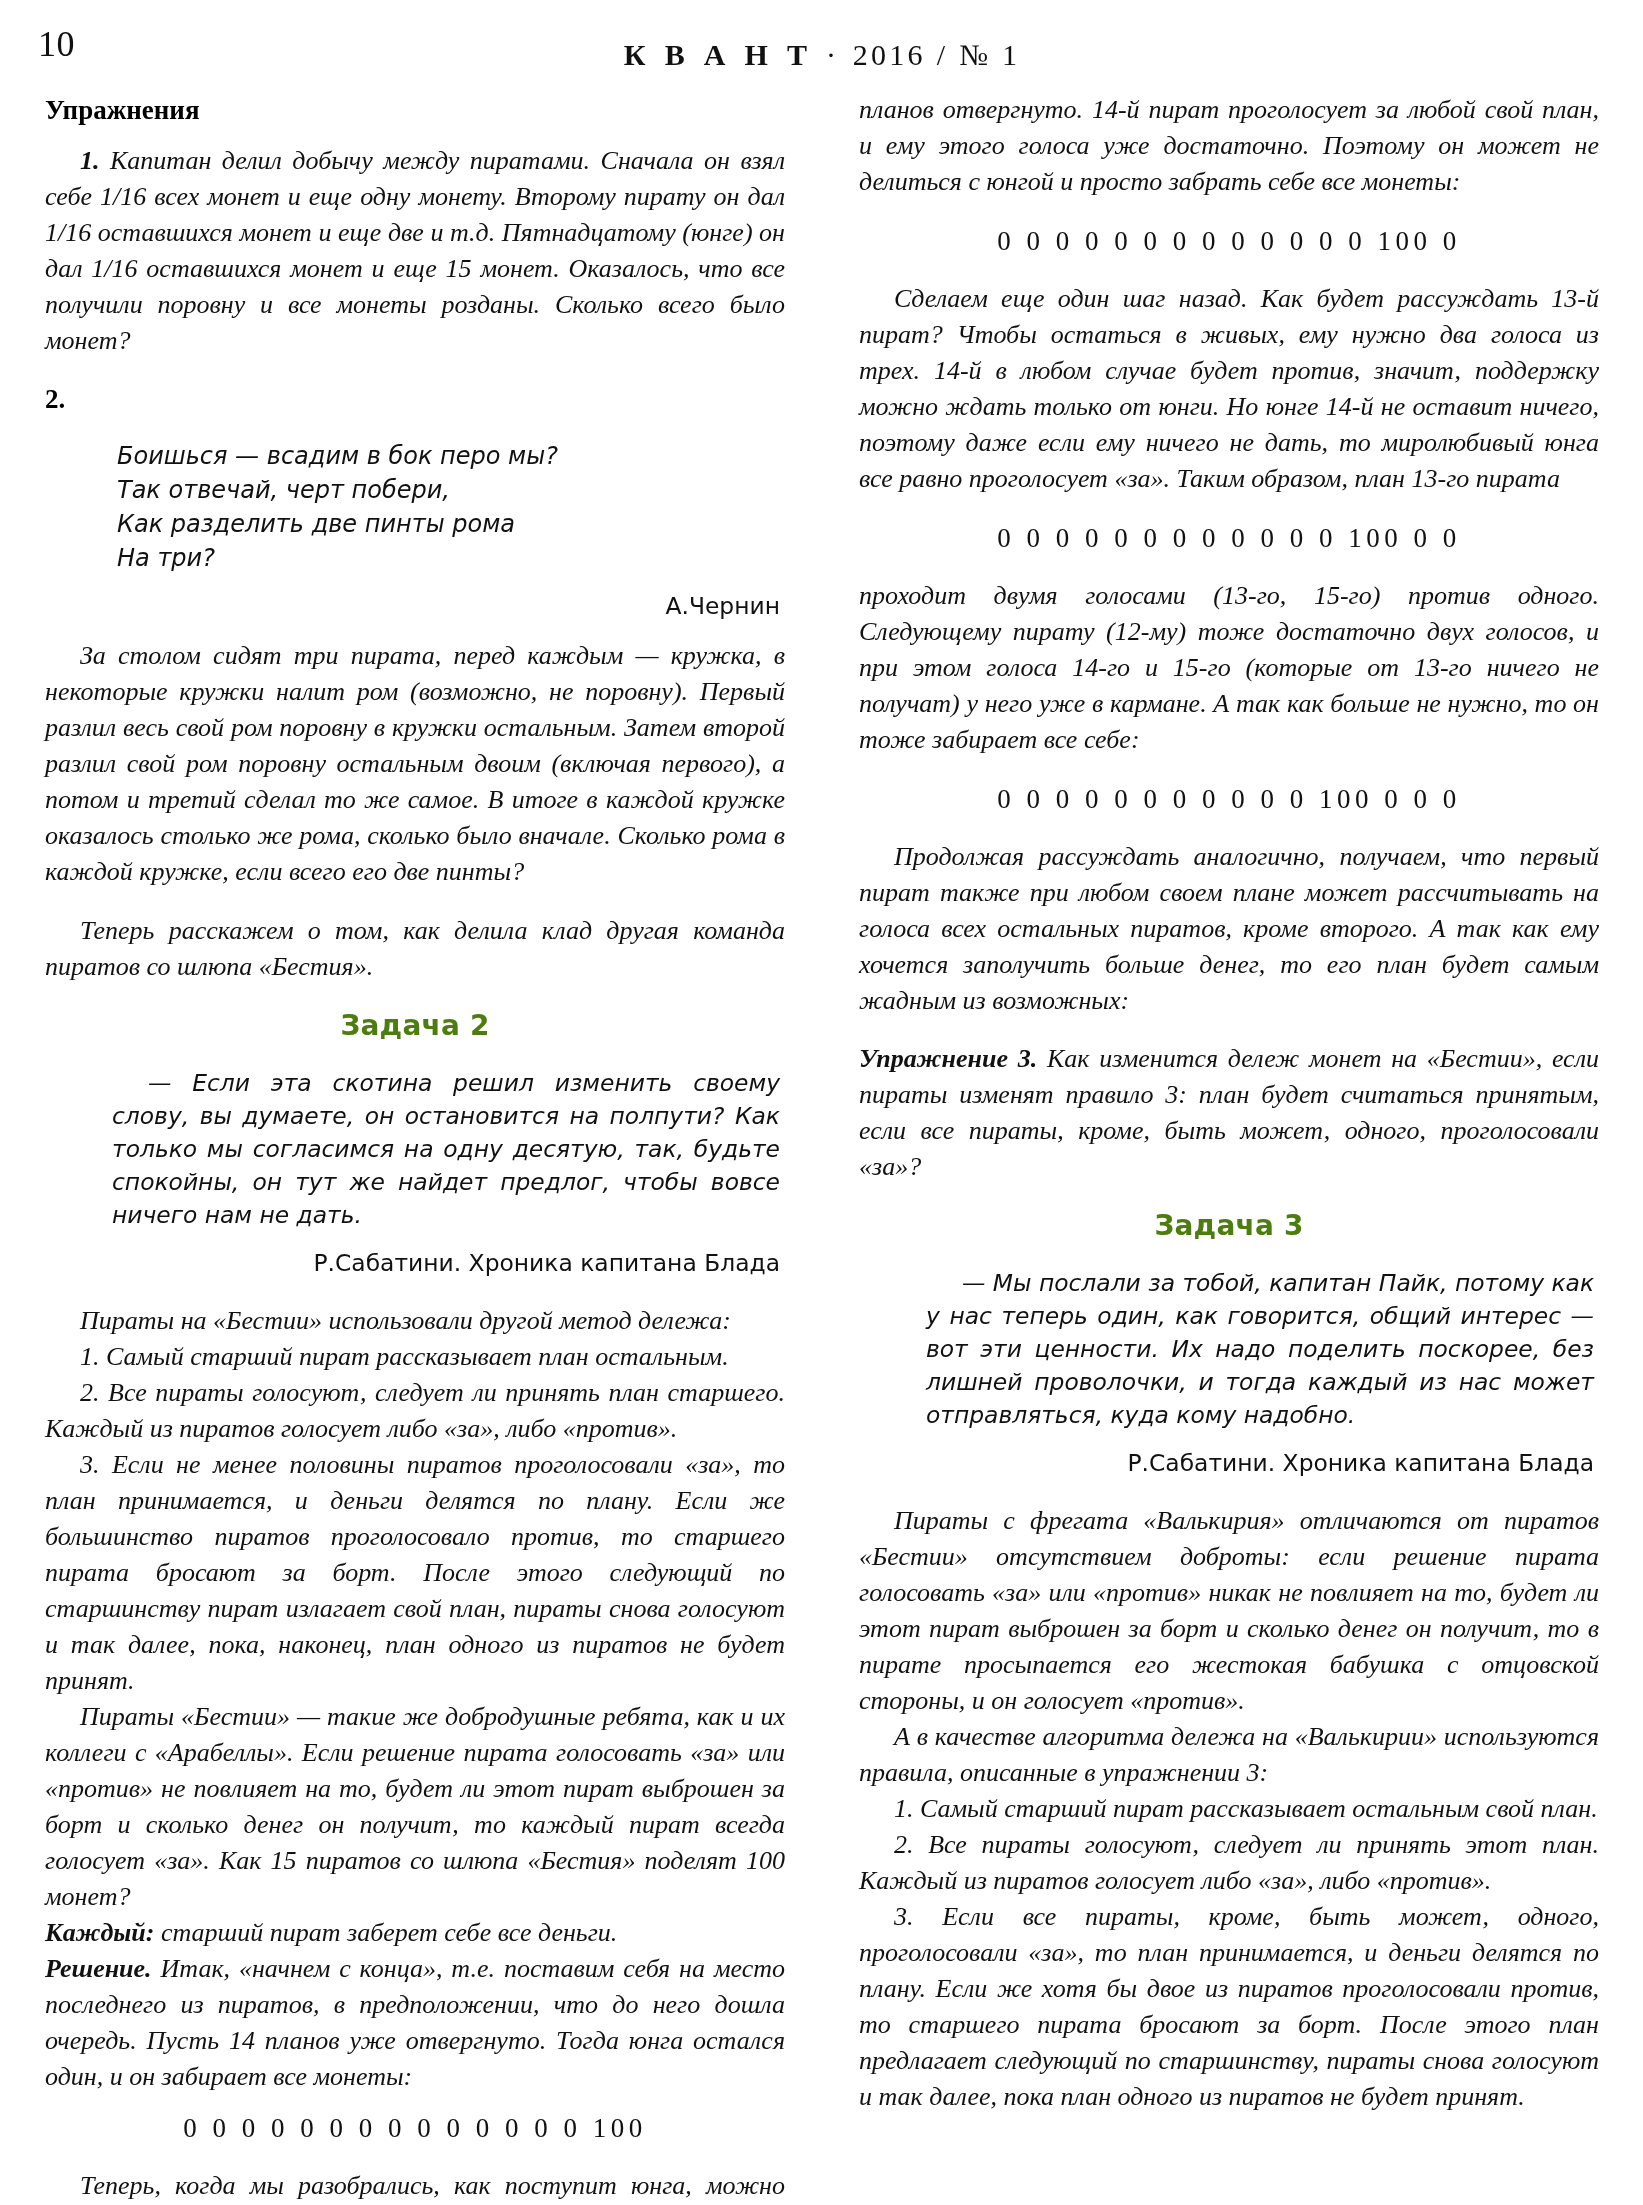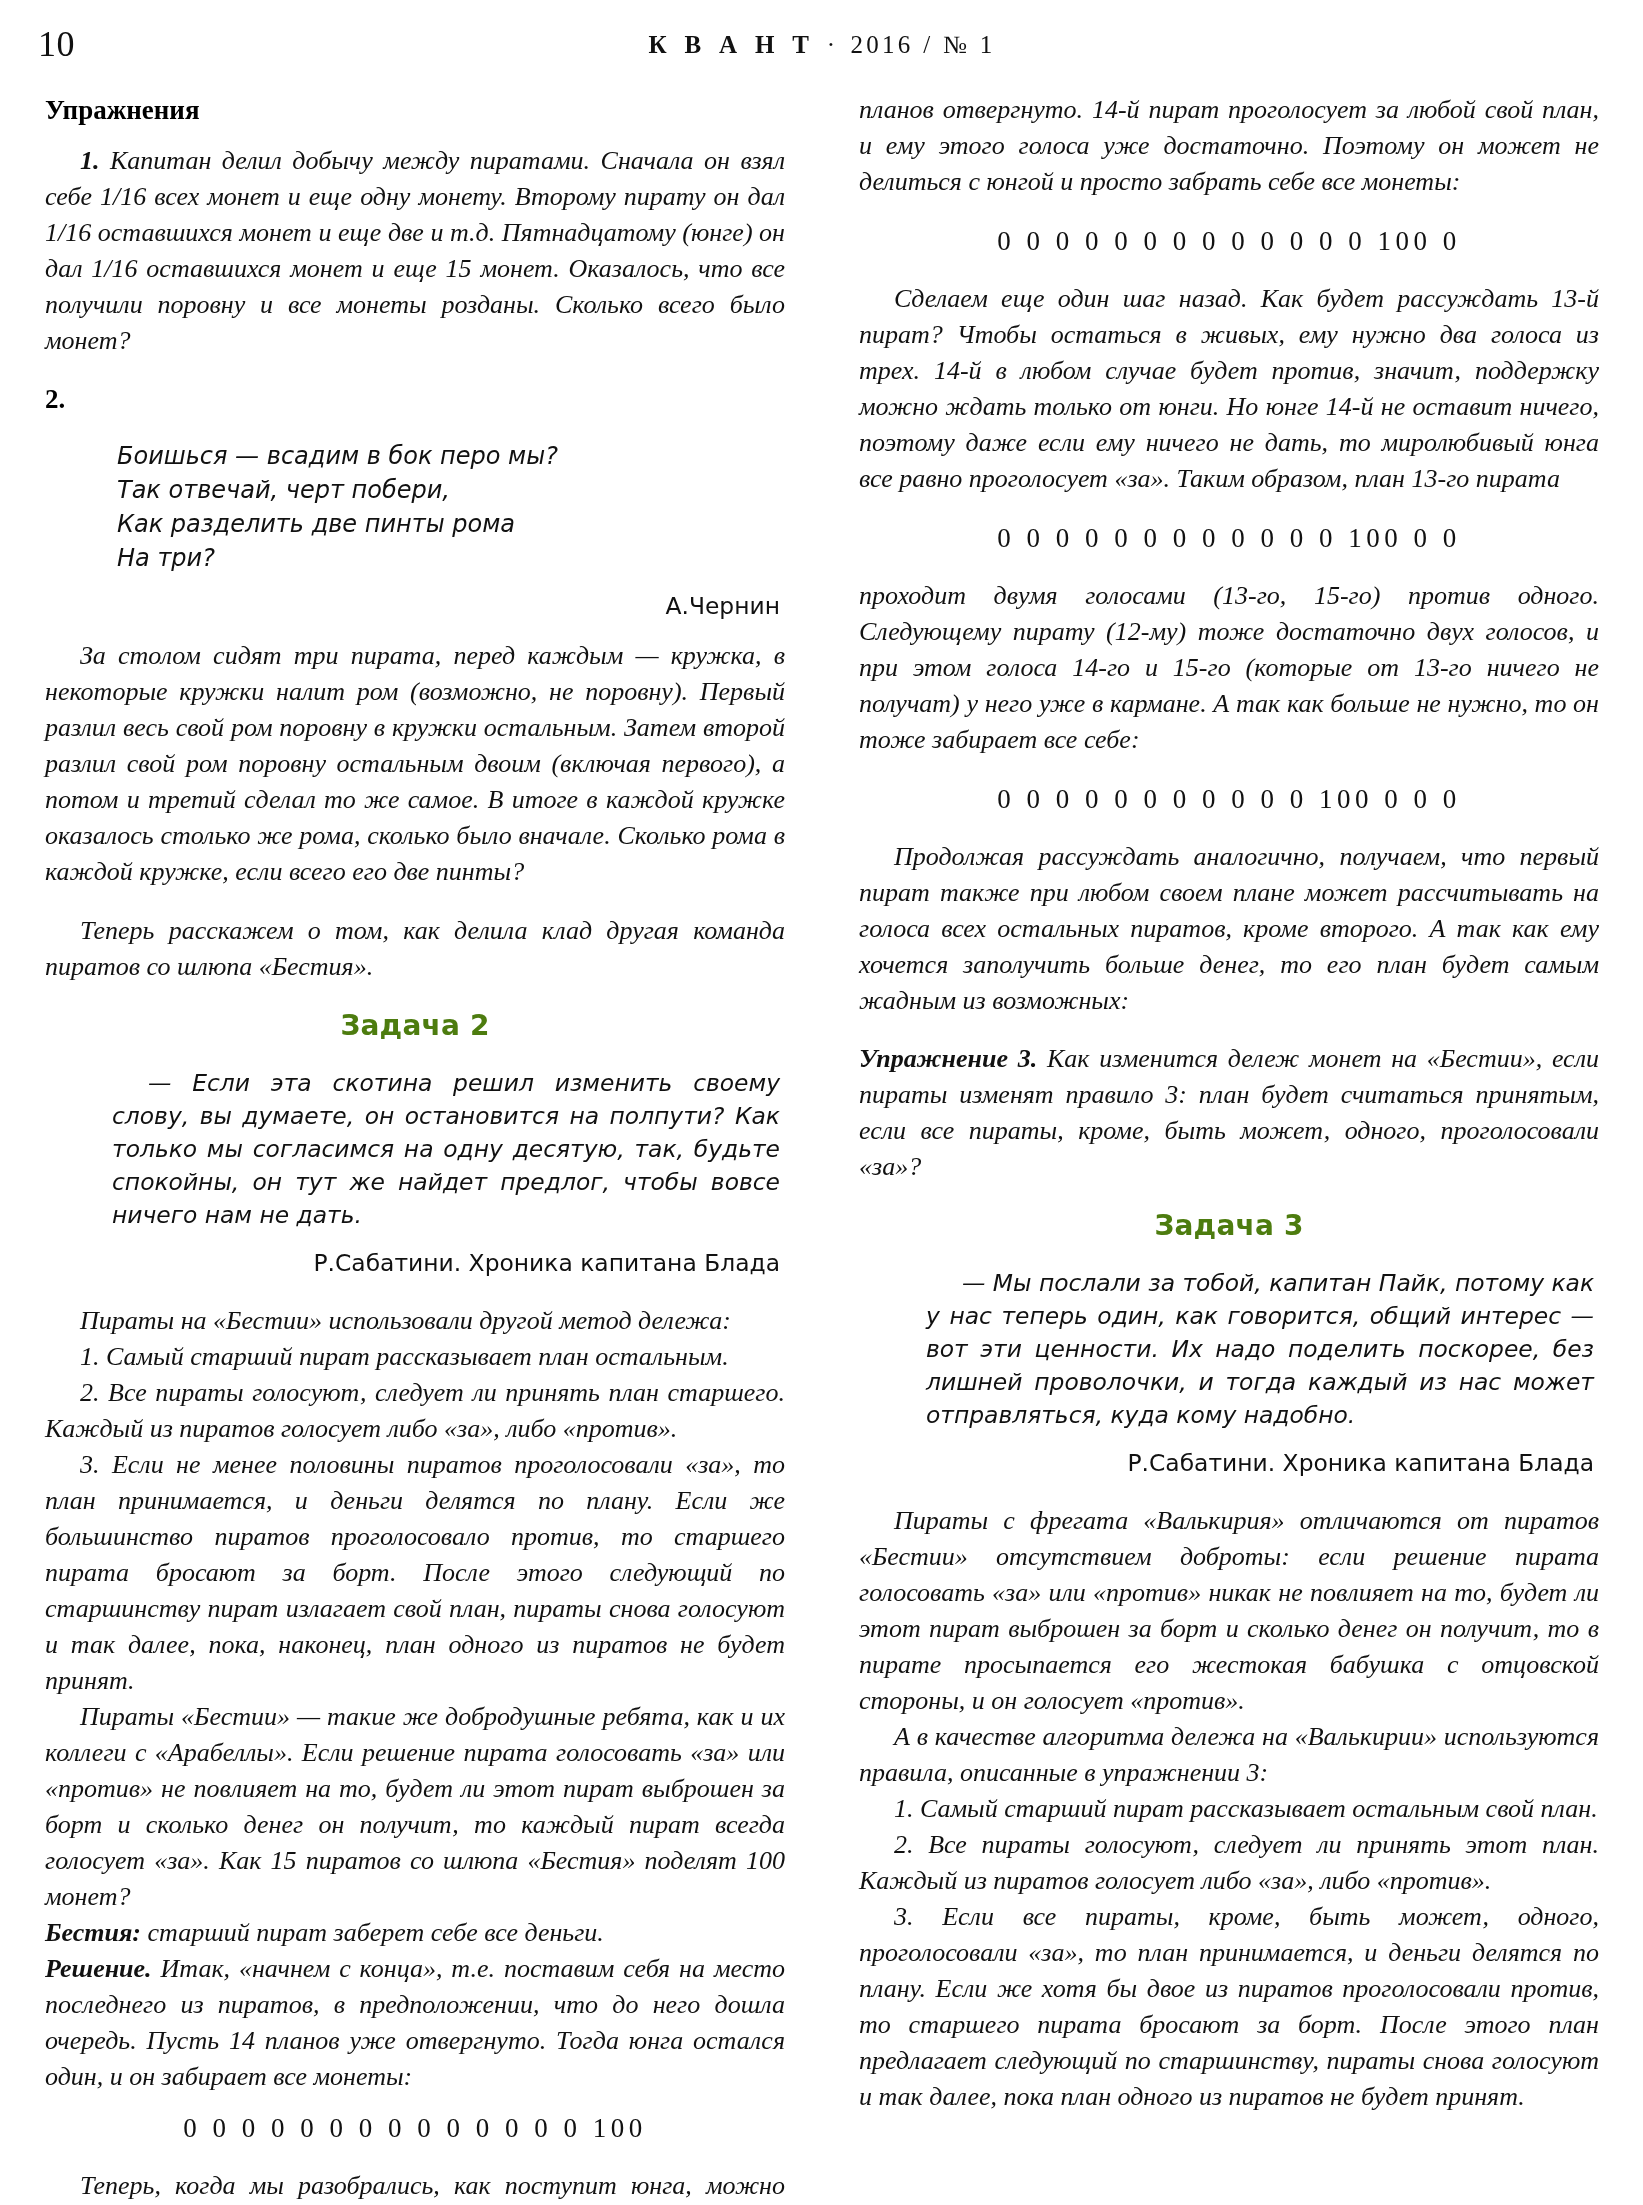--- a/index.html
+++ b/index.html
@@ -47,11 +47,11 @@
   .journal-line {
     position: absolute;
     left: 0;
-    top: 5px;
+    top: 15px;
     width: 1644px;
     text-align: center;
     font-family: "Liberation Serif", "DejaVu Serif", serif;
-    font-size: 25px;
+    font-size: 30px;
     line-height: 33px;
     font-weight: 700;
     letter-spacing: 5.8px;

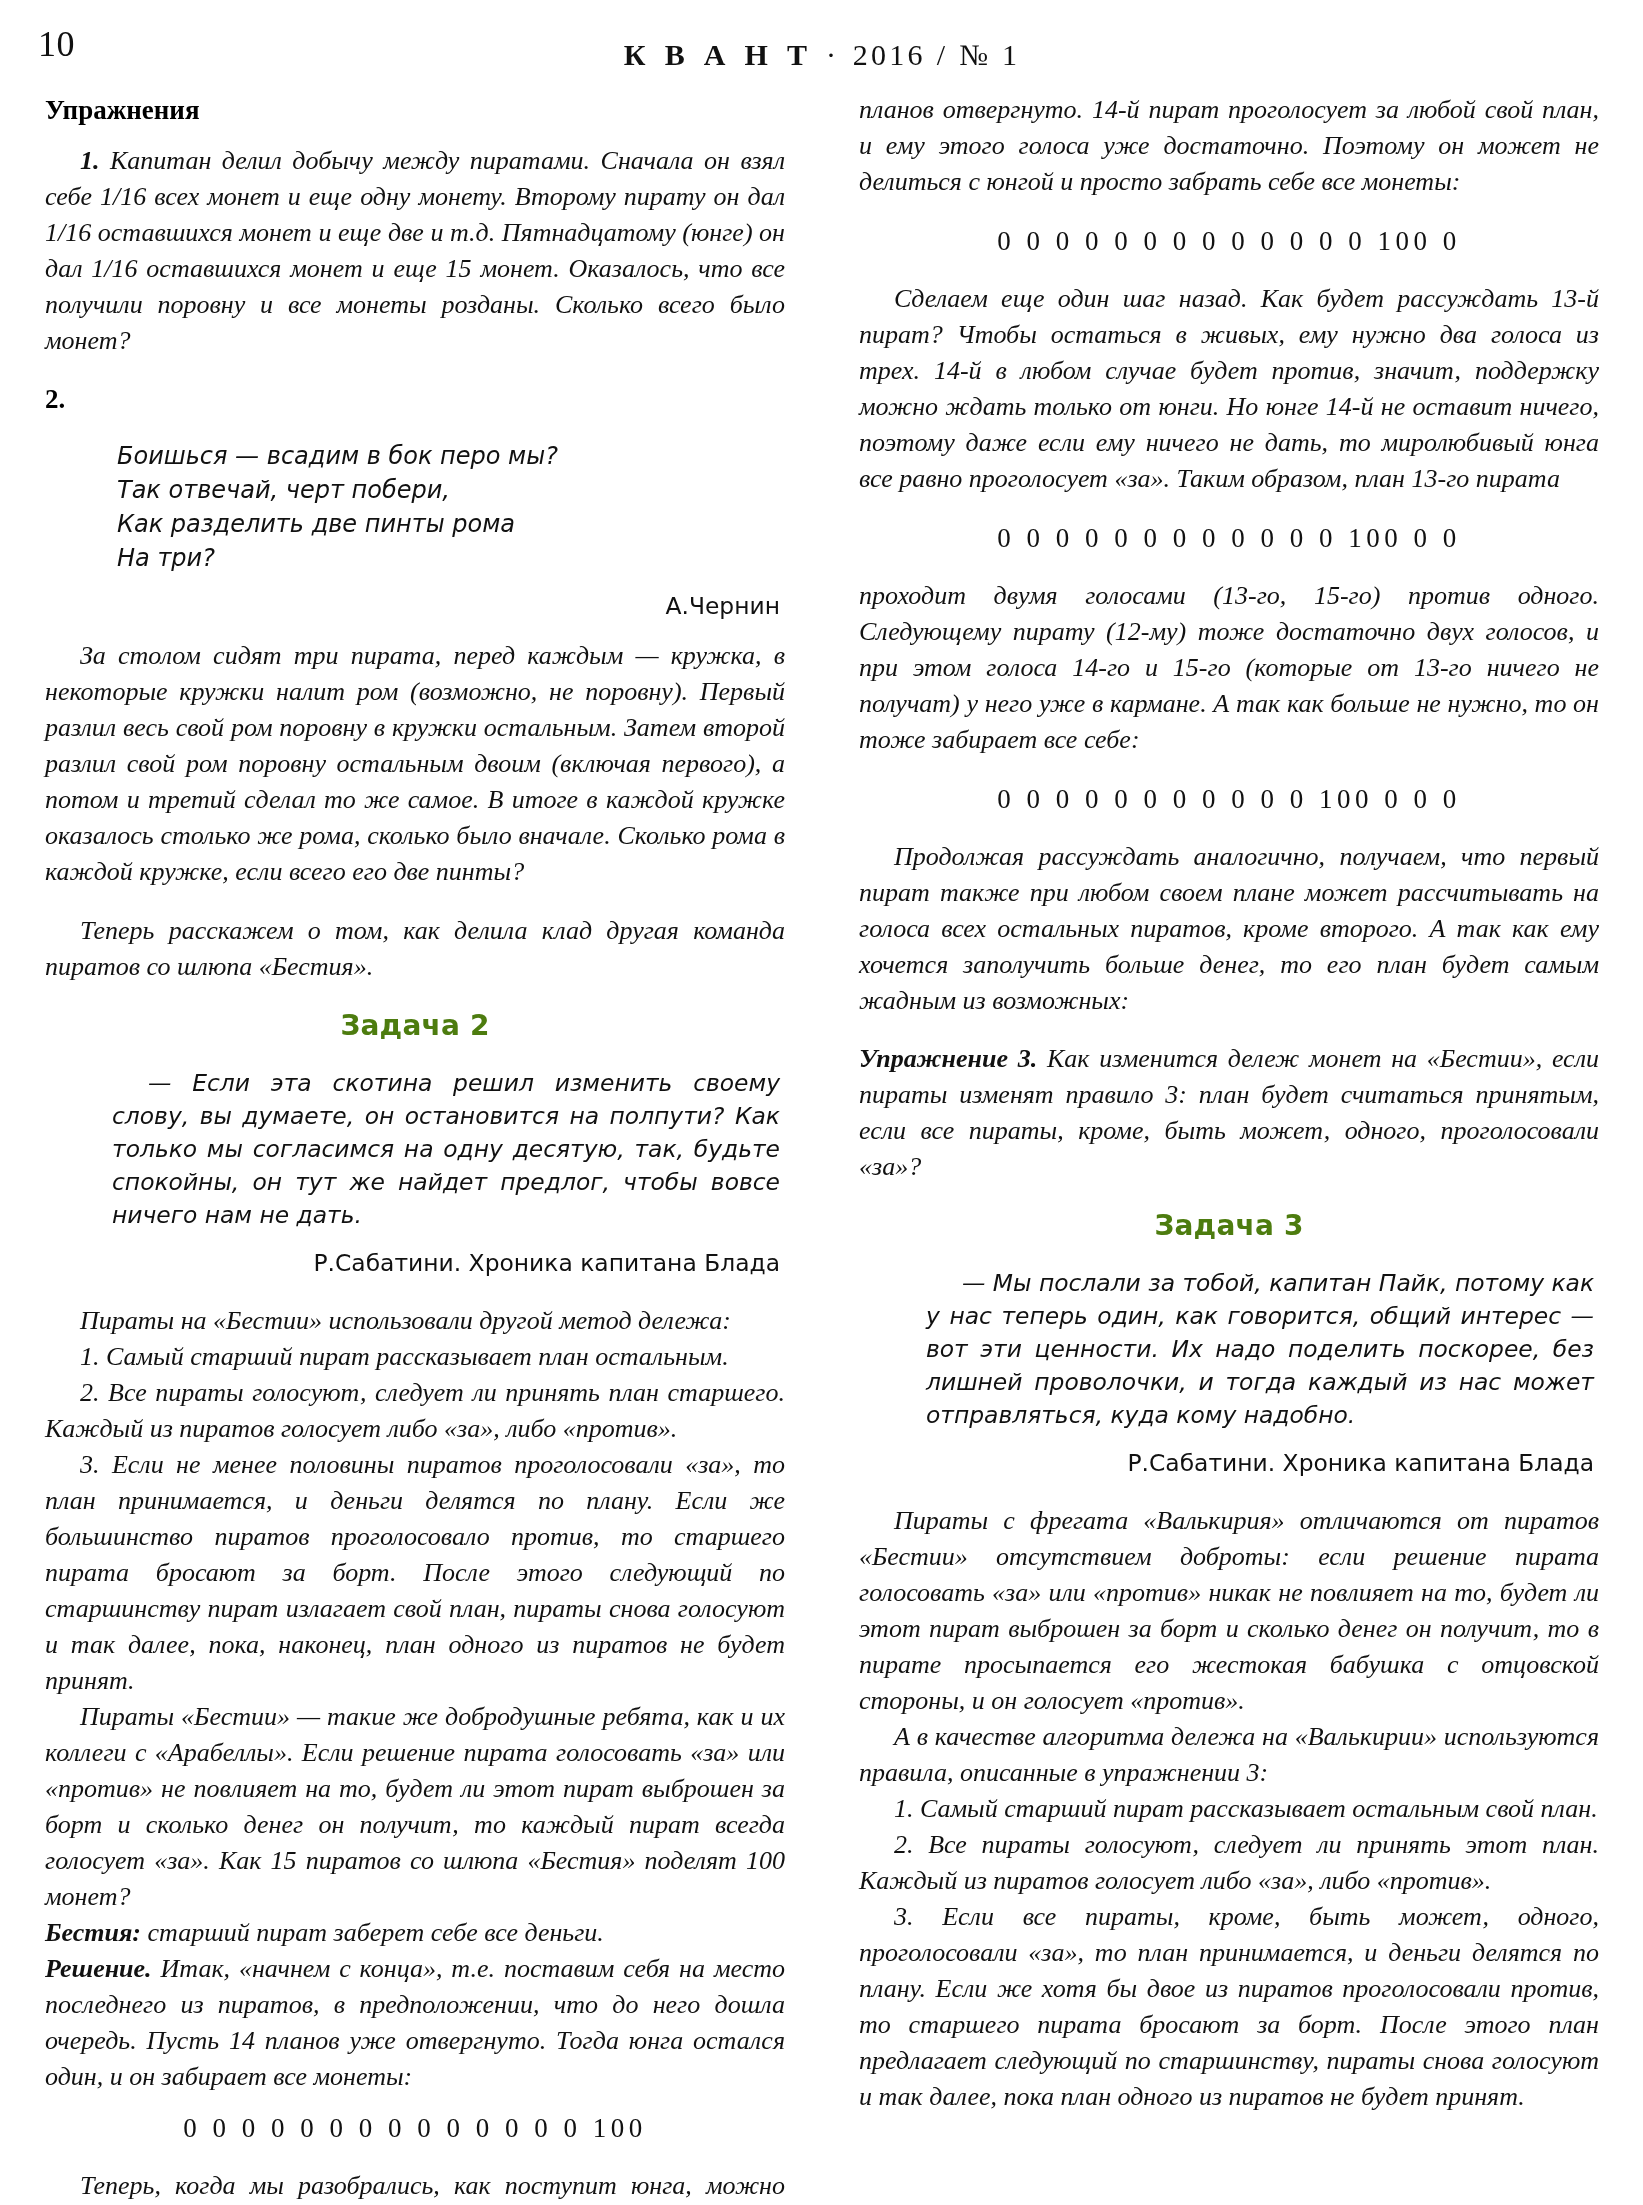--- a/index.html
+++ b/index.html
@@ -220,7 +220,7 @@
       <p class="body-par">Пираты «Бестии» — такие же добродушные ребята, как и их коллеги с «Арабеллы». Если решение пирата голосовать «за» или «против» не повлияет на то, будет ли этот пират выброшен за борт и сколько денег он получит, то каждый пират всегда голосует «за». Как 15 пиратов со шлюпа «Бестия» поделят 100 монет?</p>
 
       <p class="body-par noindent">
-        <span class="lead">Бестия:</span><span> старший пират заберет себе все деньги.</span>
+        <span class="lead">Каждый:</span><span> старший пират заберет себе все деньги.</span>
       </p>
 
       <p class="body-par noindent">

